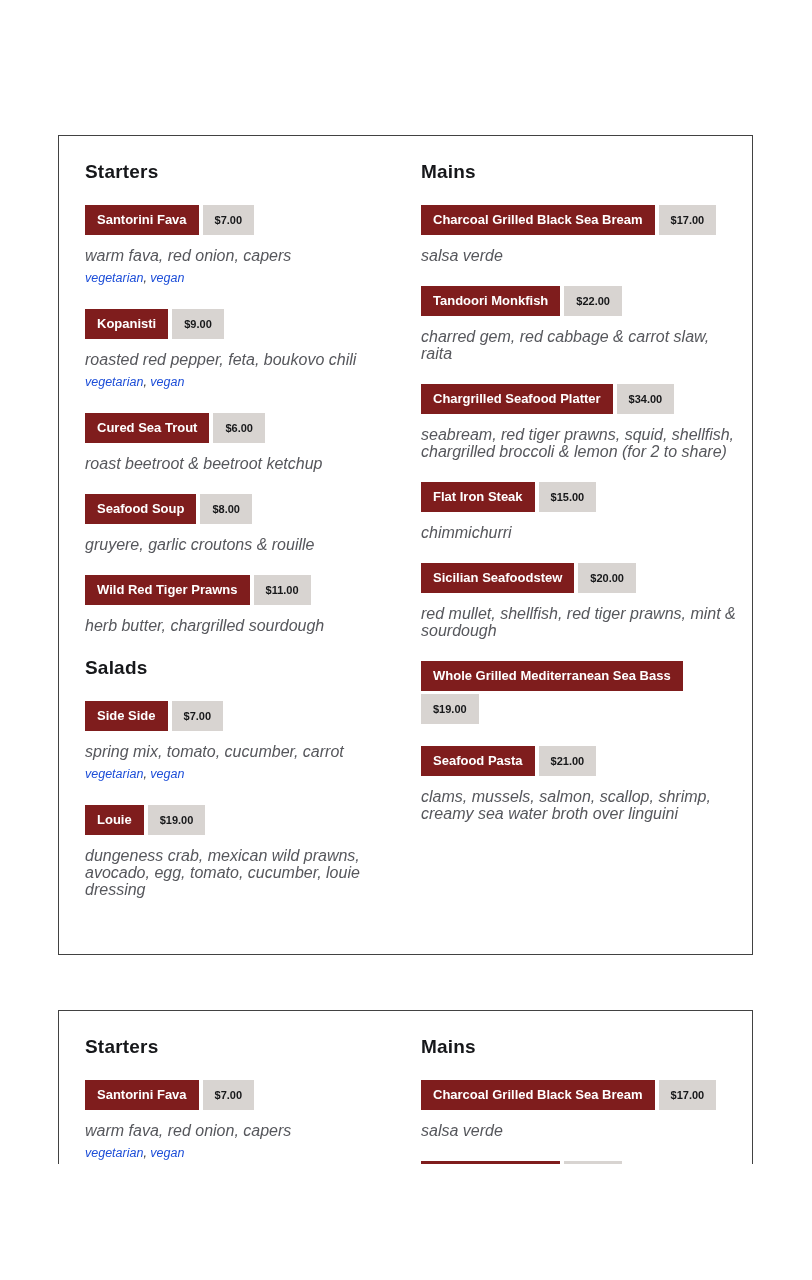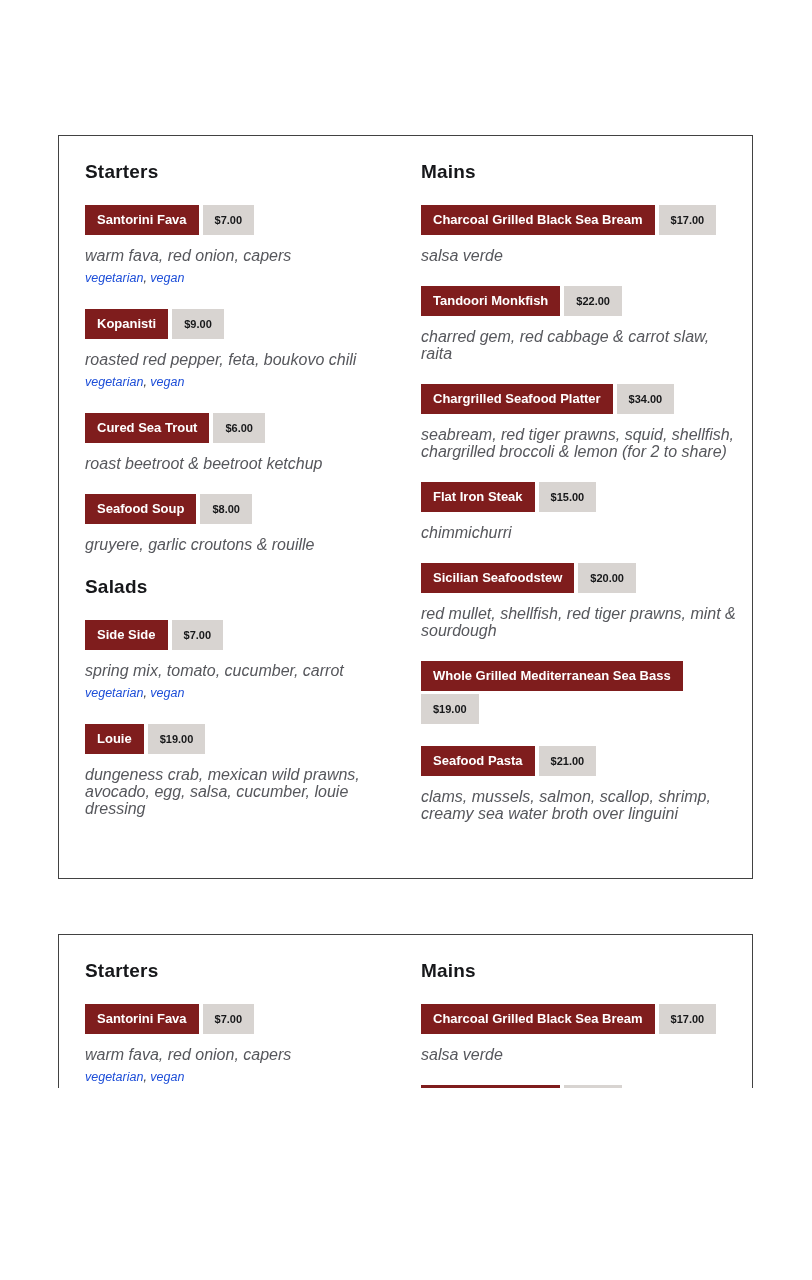--- a/index.html
+++ b/index.html
@@ -123,6 +123,13 @@
                 <span class="price-badge">$8.00</span>
               </div>
               <p class="item-desc">gruyere, garlic croutons &amp; rouille</p>
+            </div>
+            <div class="menu-item">
+              <div class="badge-row">
+                <span class="name-badge">Wild Red Tiger Prawns</span>
+                <span class="price-badge">$11.00</span>
+              </div>
+              <p class="item-desc">herb butter, chargrilled sourdough</p>
             </div>
           </div>
           <div class="menu-section">

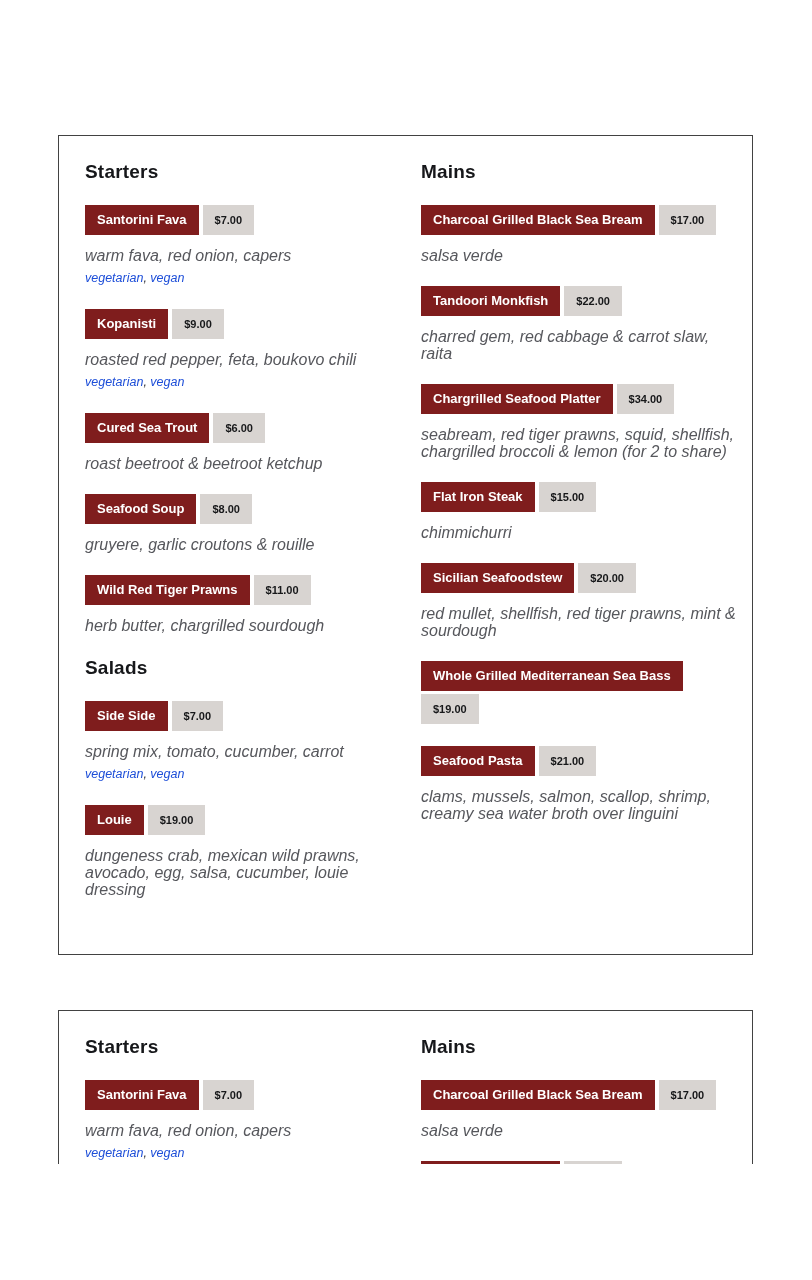--- a/index.html
+++ b/index.html
@@ -147,7 +147,7 @@
                 <span class="name-badge">Louie</span>
                 <span class="price-badge">$19.00</span>
               </div>
-              <p class="item-desc">dungeness crab, mexican wild prawns, avocado, egg, salsa, cucumber, louie dressing</p>
+              <p class="item-desc">dungeness crab, mexican wild prawns, avocado, egg, tomato, cucumber, louie dressing</p>
             </div>
           </div>
         </div>

